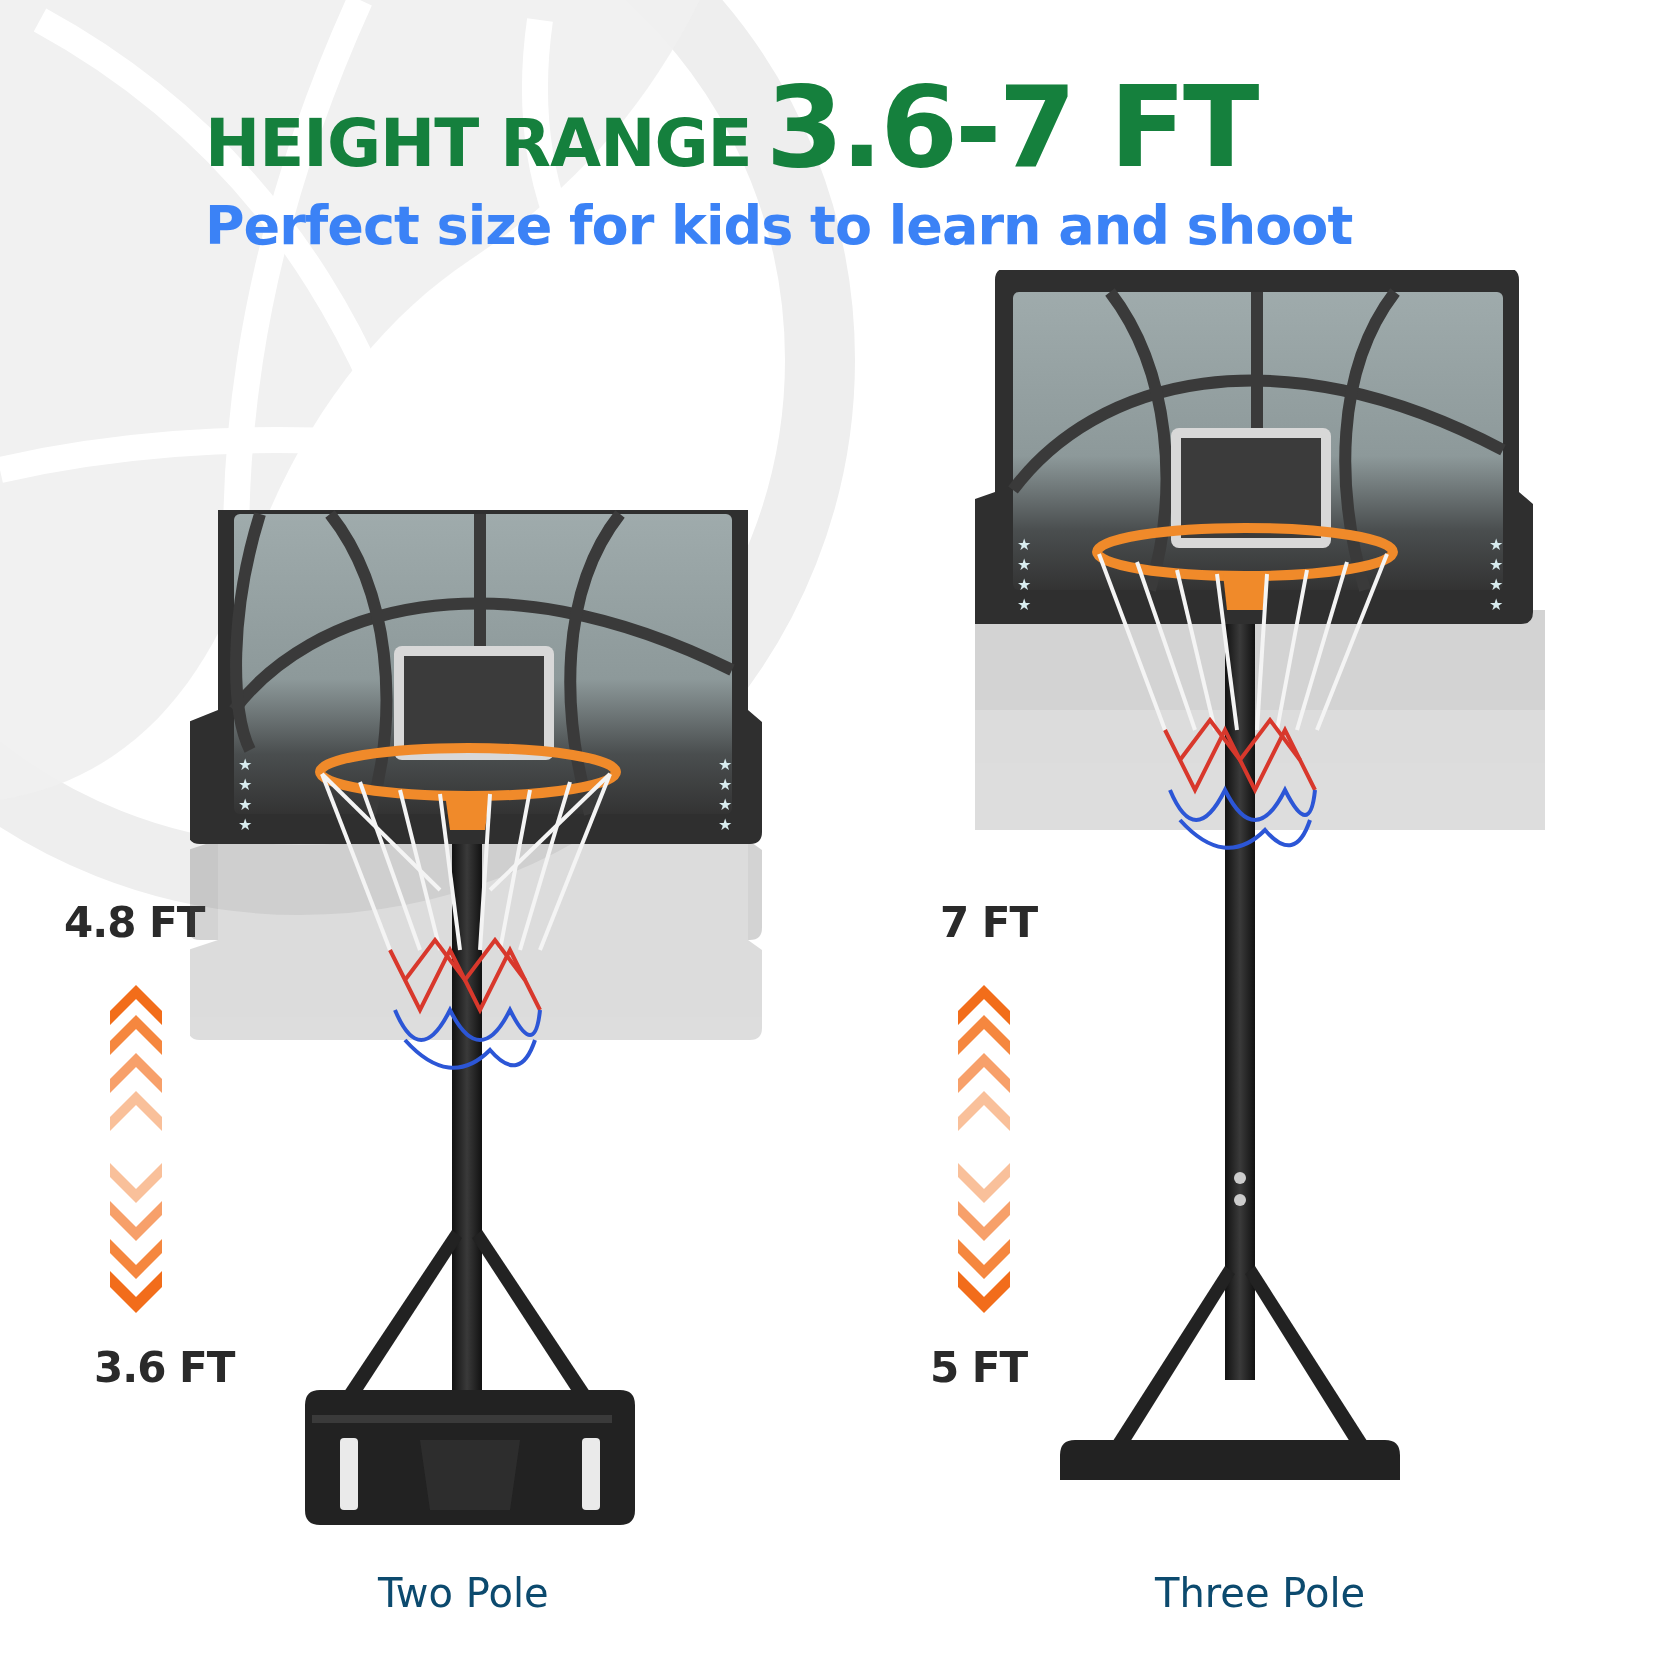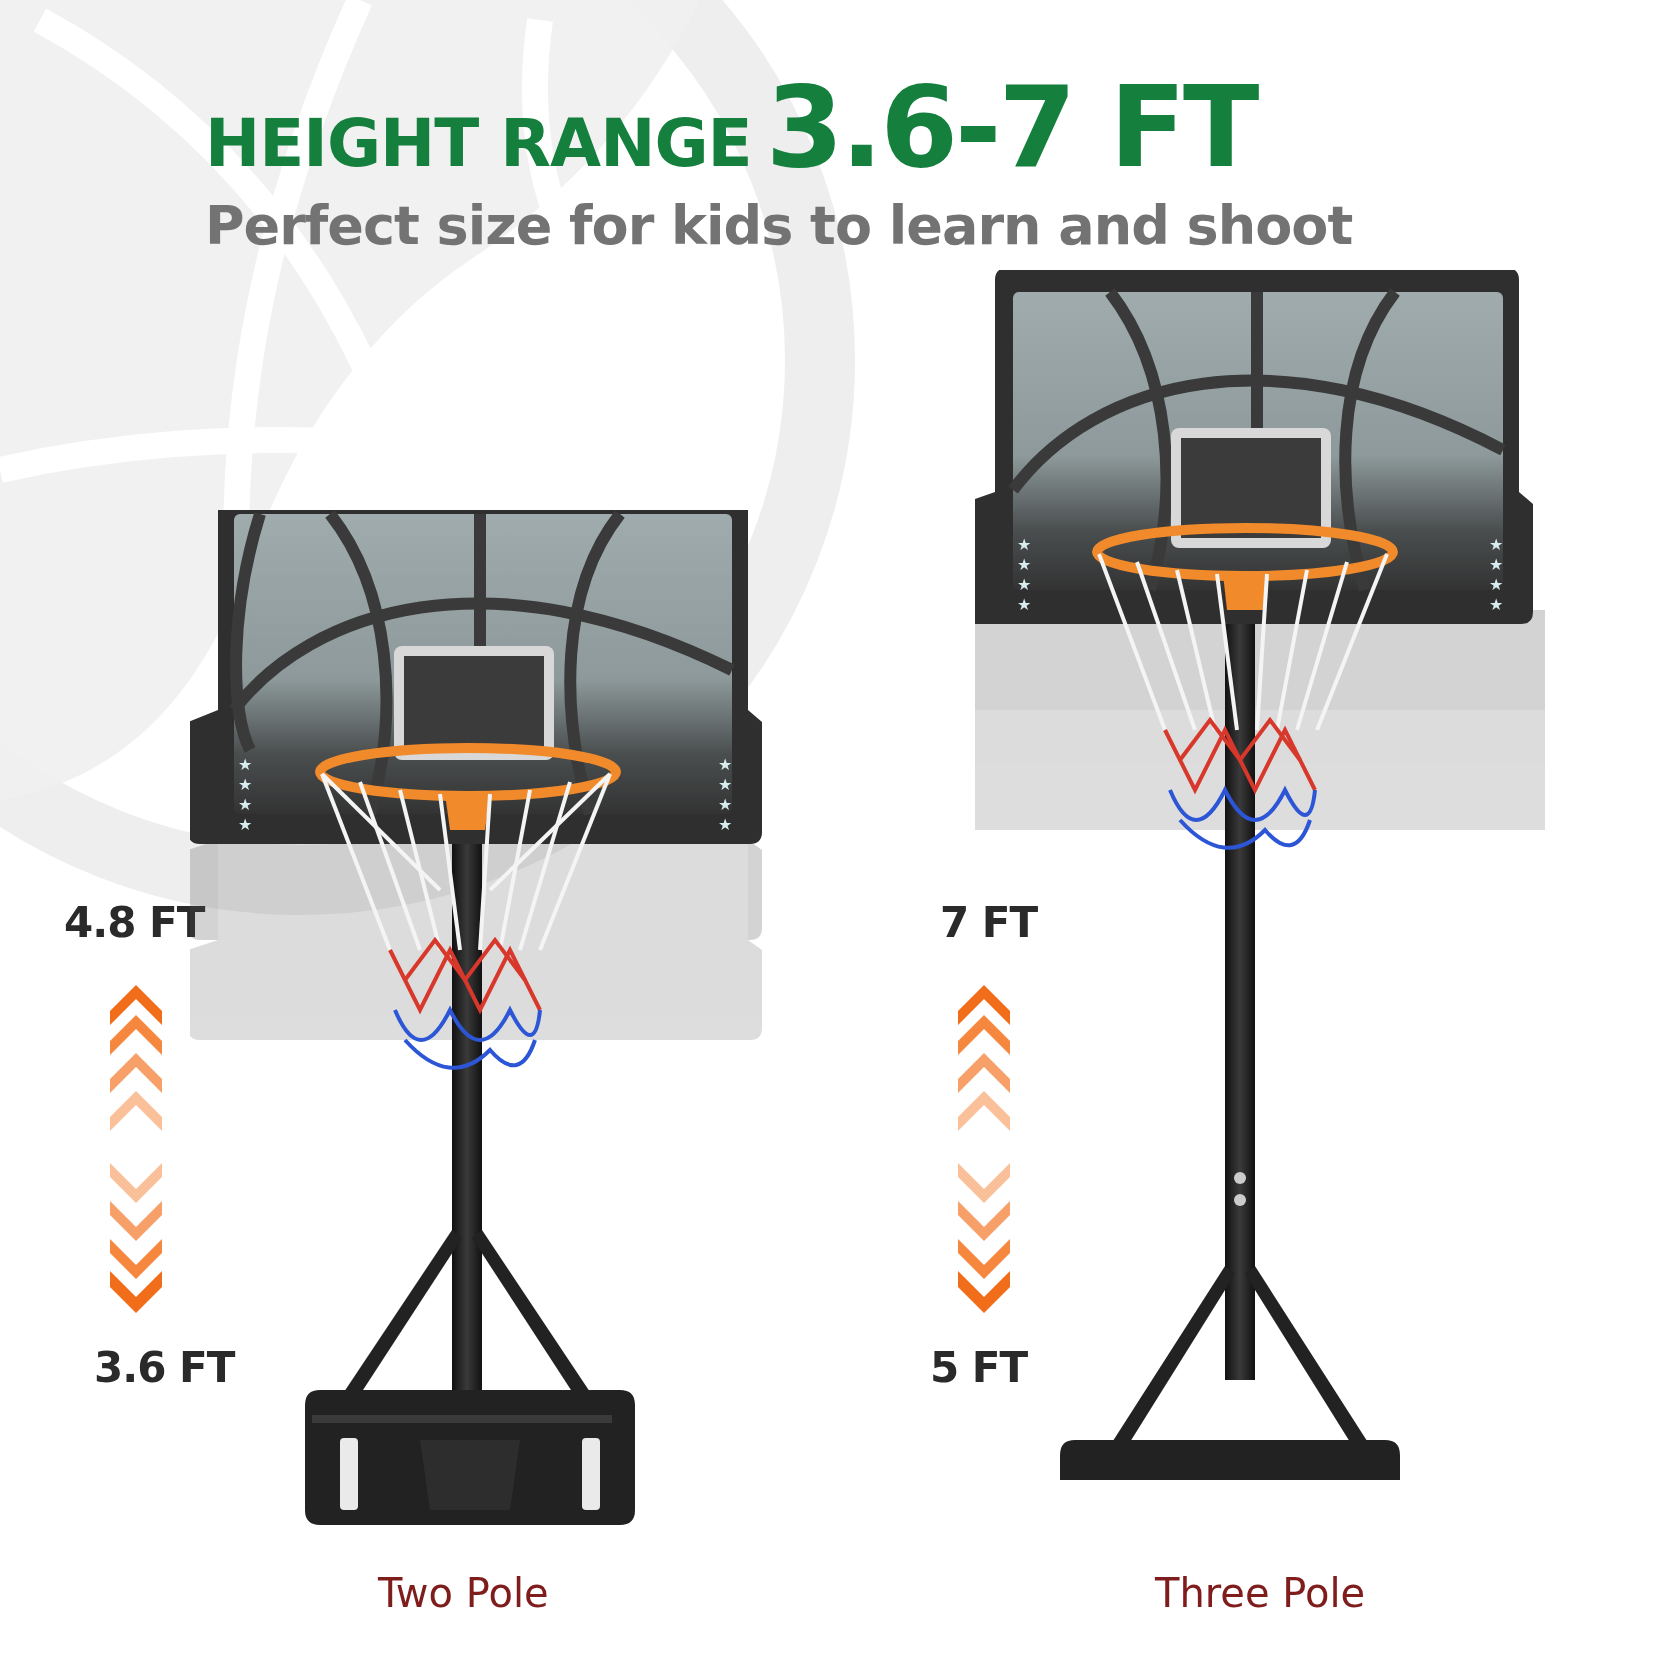--- a/index.html
+++ b/index.html
@@ -8,7 +8,7 @@
   .headline { position:absolute; left:205px; top:62px; white-space:nowrap; color:#15803d; }
   .headline .lead { font-family:"DejaVu Sans", sans-serif; font-weight:bold; font-size:66px; letter-spacing:-1px; vertical-align:baseline; }
   .headline .big { font-family:"DejaVu Sans", sans-serif; font-weight:bold; font-size:112px; letter-spacing:-3px; margin-left:14px; vertical-align:baseline; }
-  .subhead { position:absolute; left:205px; top:194px; font-family:"DejaVu Sans", sans-serif; font-weight:bold; font-size:54px; color:#737373; letter-spacing:-1px; white-space:nowrap; }
+  .subhead { position:absolute; left:205px; top:194px; font-family:"DejaVu Sans", sans-serif; font-weight:bold; font-size:54px; color:#3b82f6; letter-spacing:-1px; white-space:nowrap; }
   .height-label { position:absolute; font-family:"DejaVu Sans", sans-serif; font-weight:bold; font-size:42px; color:#2a2a2a; letter-spacing:-1px; white-space:nowrap; }
   .caption { position:absolute; font-family:"DejaVu Sans", sans-serif; font-size:40px; color:#7f1d1d; white-space:nowrap; }
   .hoop { position:absolute; }

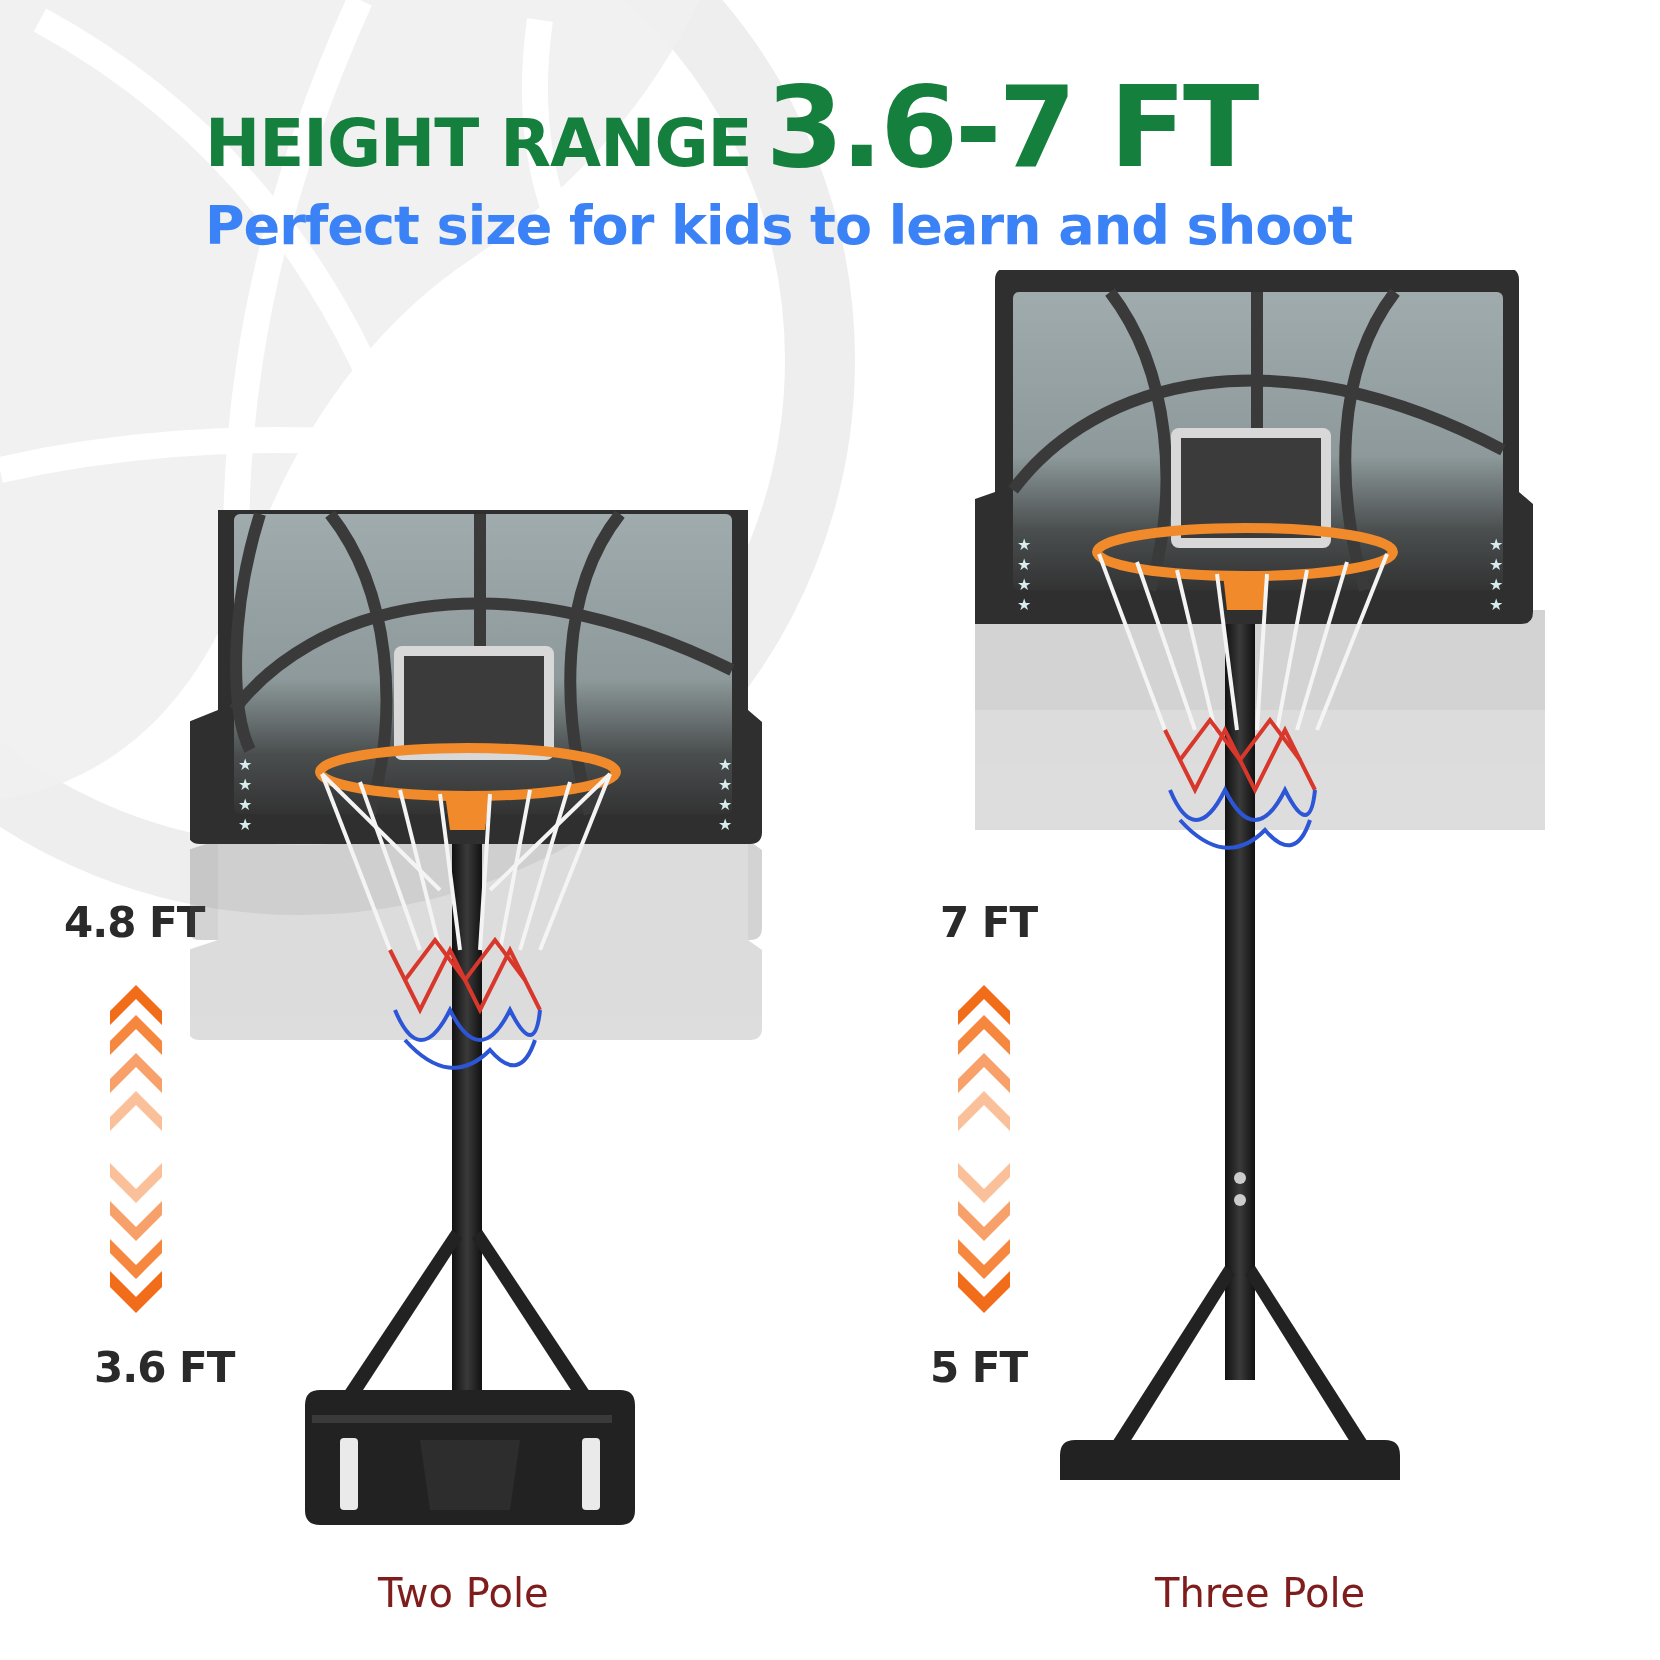--- a/index.html
+++ b/index.html
@@ -10,7 +10,7 @@
   .headline .big { font-family:"DejaVu Sans", sans-serif; font-weight:bold; font-size:112px; letter-spacing:-3px; margin-left:14px; vertical-align:baseline; }
   .subhead { position:absolute; left:205px; top:194px; font-family:"DejaVu Sans", sans-serif; font-weight:bold; font-size:54px; color:#3b82f6; letter-spacing:-1px; white-space:nowrap; }
   .height-label { position:absolute; font-family:"DejaVu Sans", sans-serif; font-weight:bold; font-size:42px; color:#2a2a2a; letter-spacing:-1px; white-space:nowrap; }
-  .caption { position:absolute; font-family:"DejaVu Sans", sans-serif; font-size:40px; color:#7f1d1d; white-space:nowrap; }
+  .caption { position:absolute; font-family:"DejaVu Sans", sans-serif; font-size:40px; color:#0c4a6e; white-space:nowrap; }
   .hoop { position:absolute; }
   .arrows { position:absolute; }
 </style>

